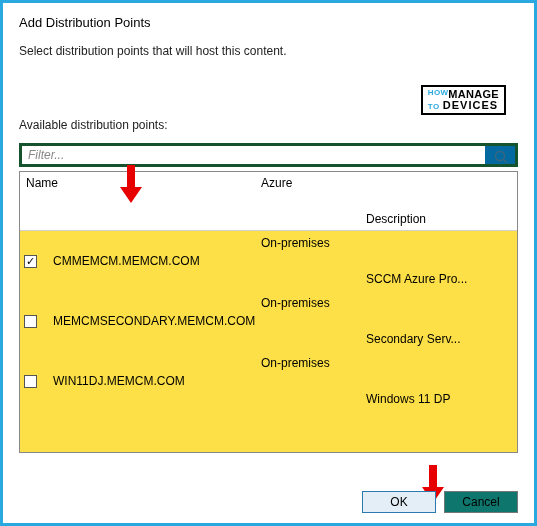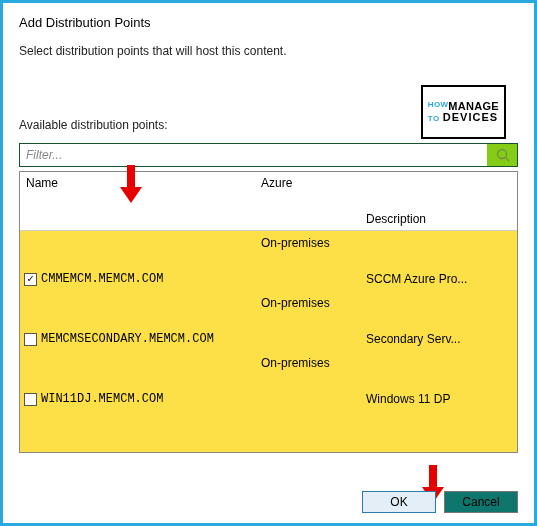--- a/index.html
+++ b/index.html
@@ -32,7 +32,7 @@
       top: 82px;
       right: 28px;
       border: 2px solid #000;
-      padding: 14px 5px;
+      padding: 2px 5px;
       font-size: 11px;
       font-weight: bold;
       line-height: 1;

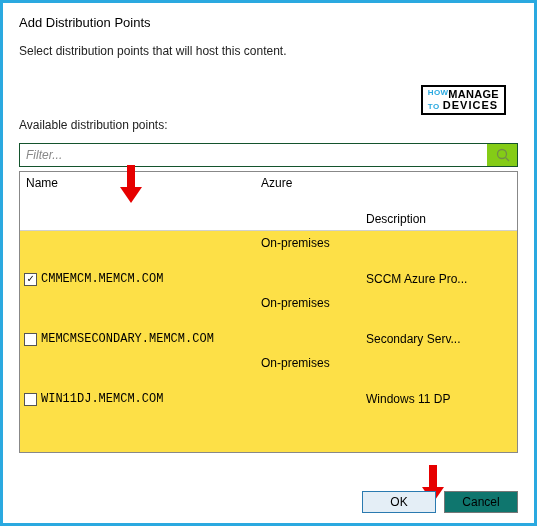--- a/index.html
+++ b/index.html
@@ -50,8 +50,8 @@
     }
     .filter-box {
       position: relative;
-      border: 1px solid #14532d;
-      background: #84cc16;
+      border: 3px solid #14532d;
+      background: #0369a1;
       height: 24px;
       margin-bottom: 4px;
     }

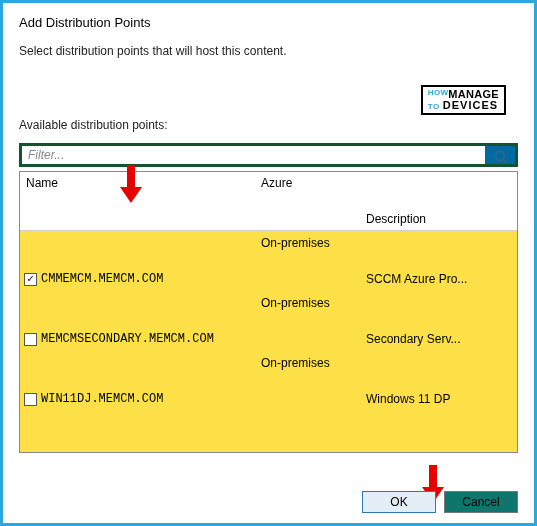--- a/index.html
+++ b/index.html
@@ -102,7 +102,7 @@
       font-size: 12px;
       padding: 1px 0;
     }
-    .row .col-name { display: flex; align-items: flex-end; gap: 4px; padding-left: 4px; font-family: Liberation Mono, monospace; }
+    .row .col-name { display: flex; align-items: center; gap: 16px; padding-left: 4px; }
     .chk {
       width: 13px; height: 13px; border: 1px solid #555; background: #fff; display: inline-flex; align-items: center; justify-content: center; flex-shrink: 0;
     }

